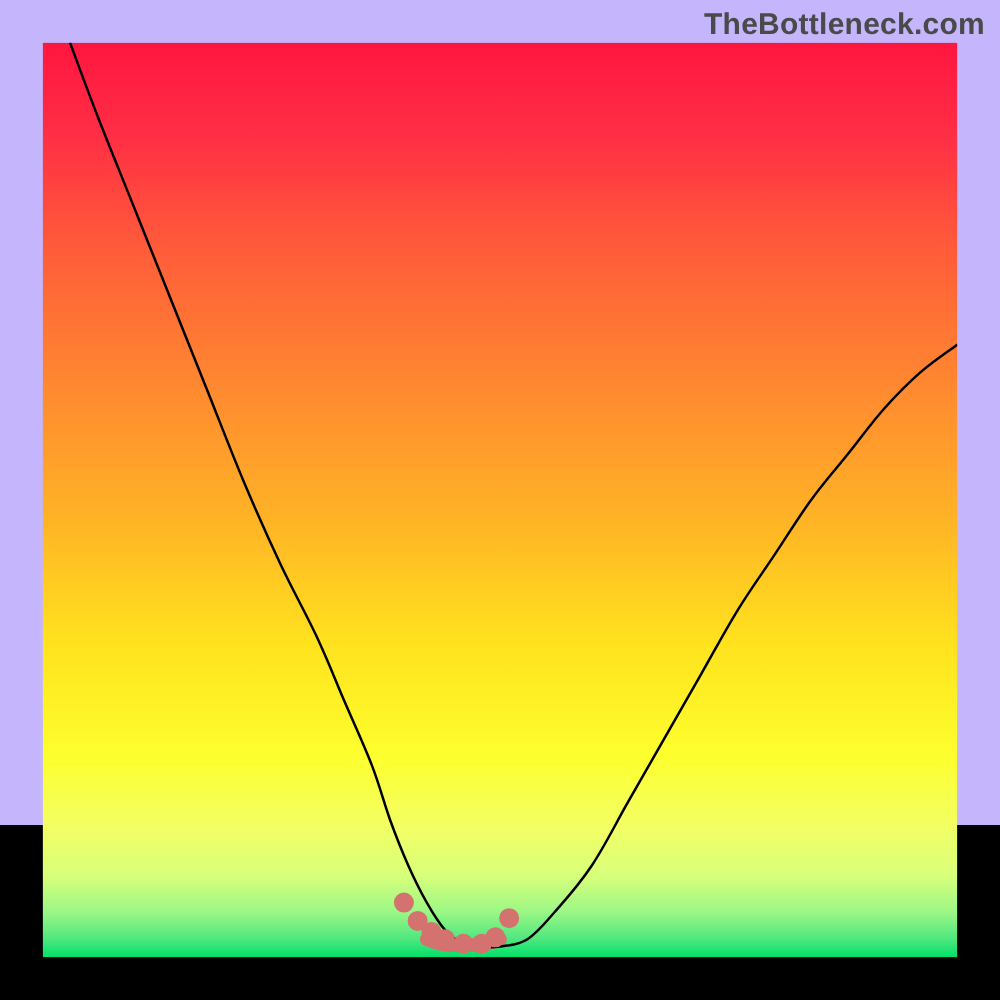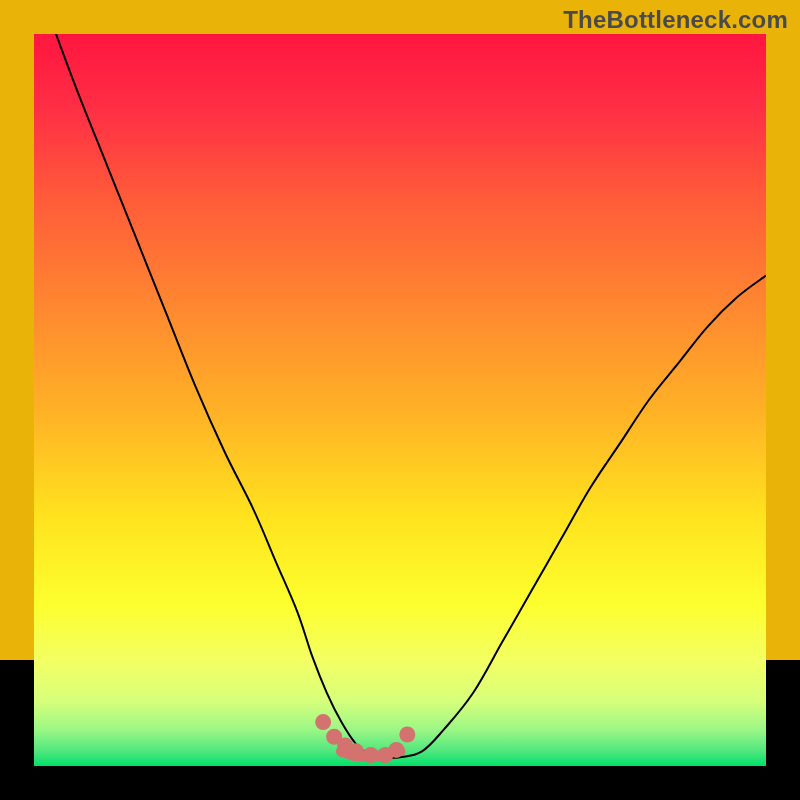--- a/index.html
+++ b/index.html
@@ -15,7 +15,7 @@
     position: relative;
     width: 800px;
     height: 660px;
-    background: #eab308;
+    background: #c4b5fd;
   }
   .watermark {
     position: absolute;

